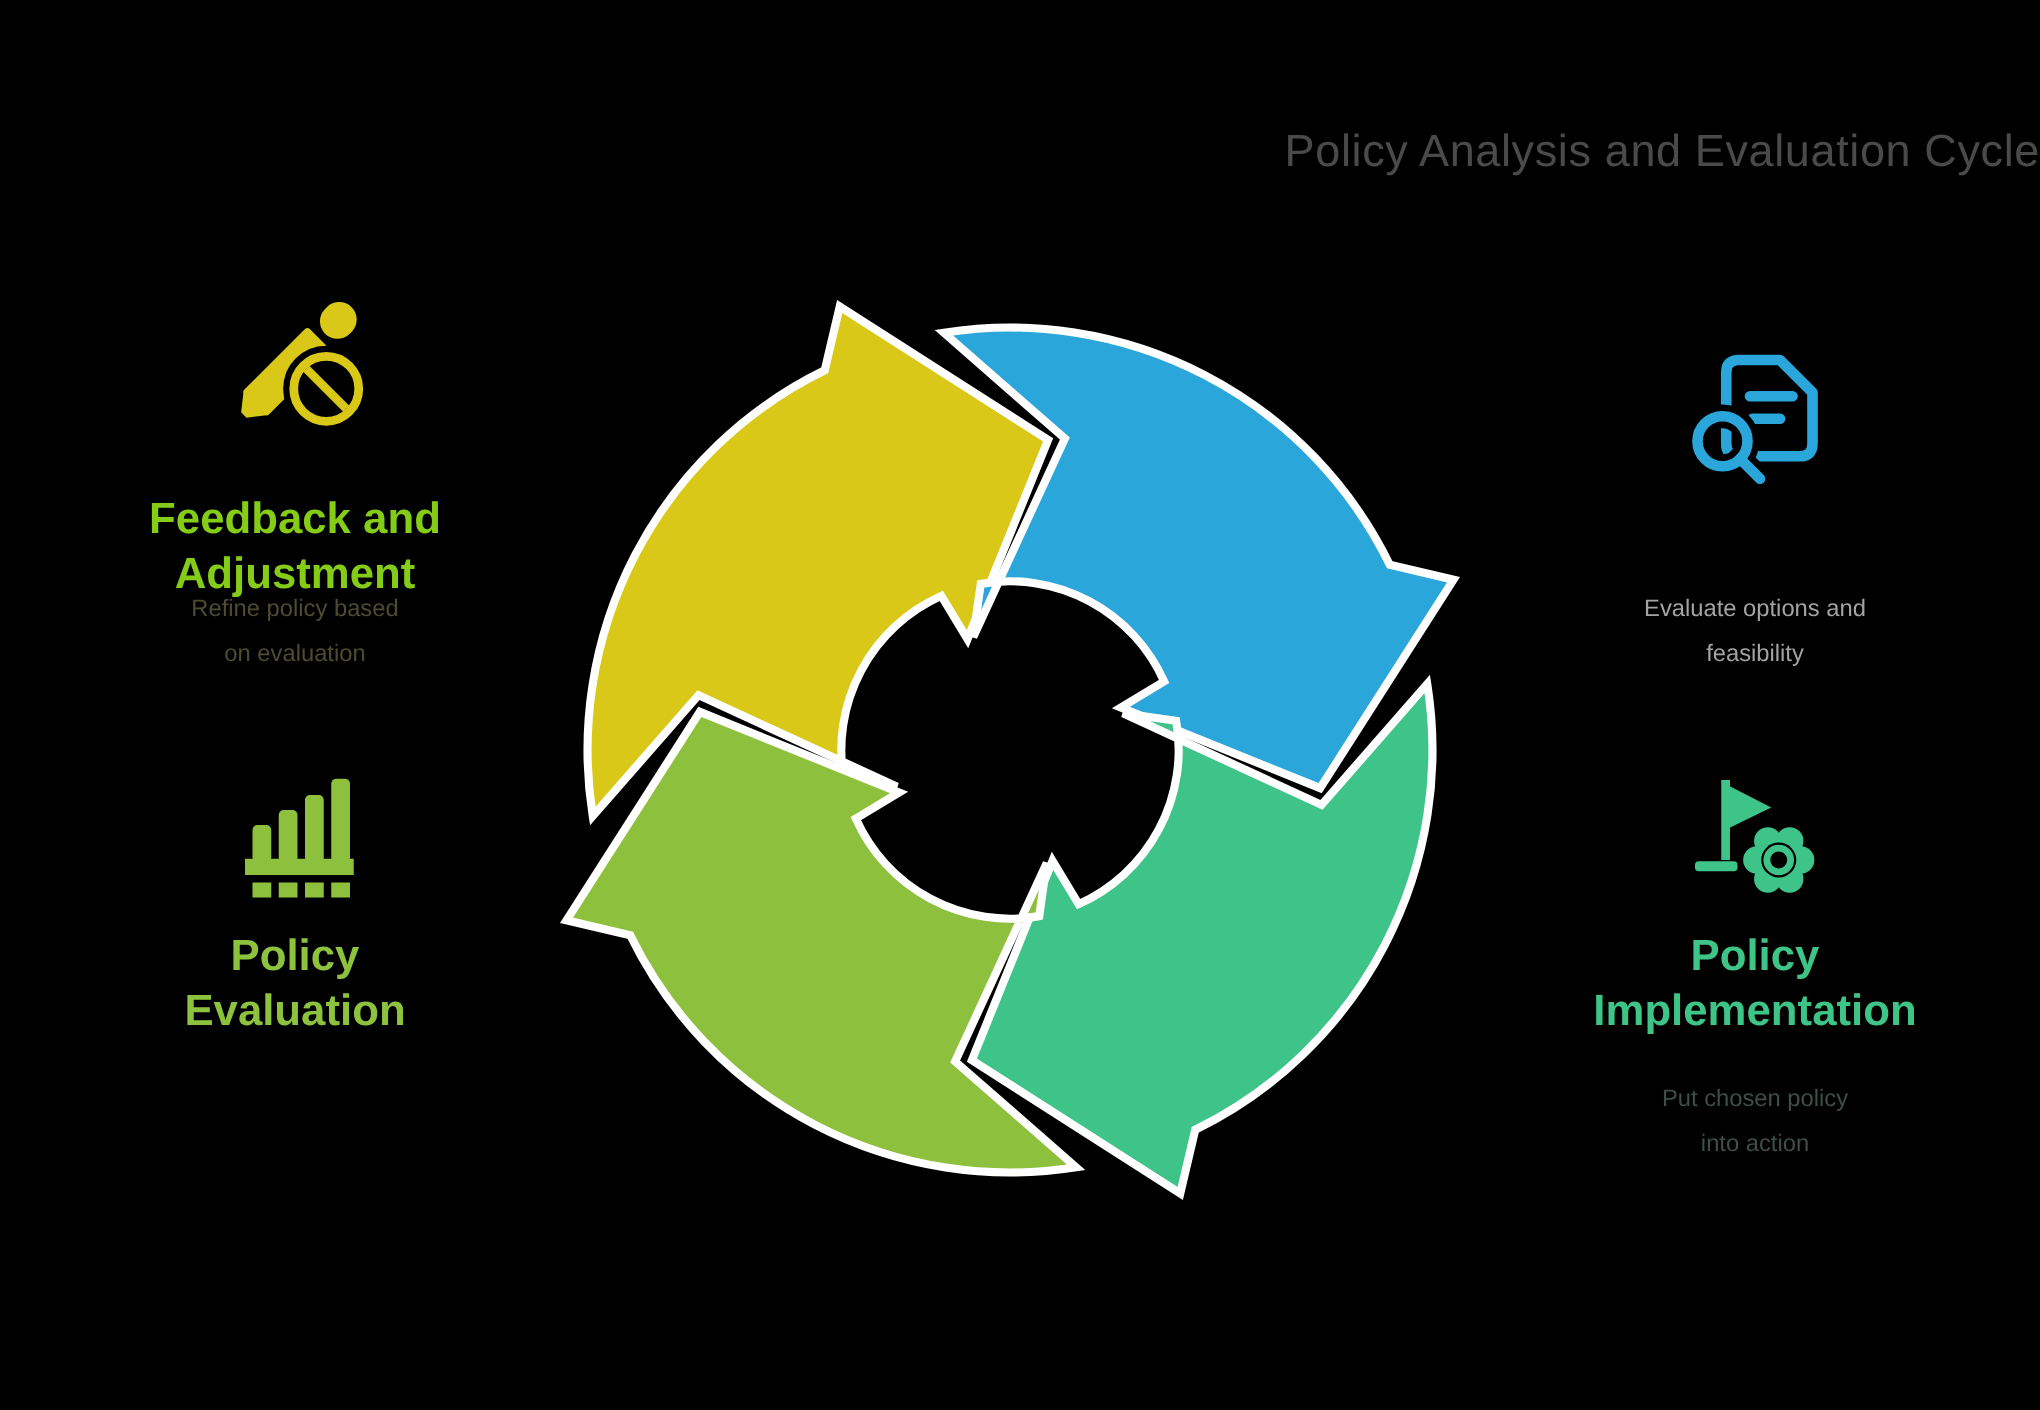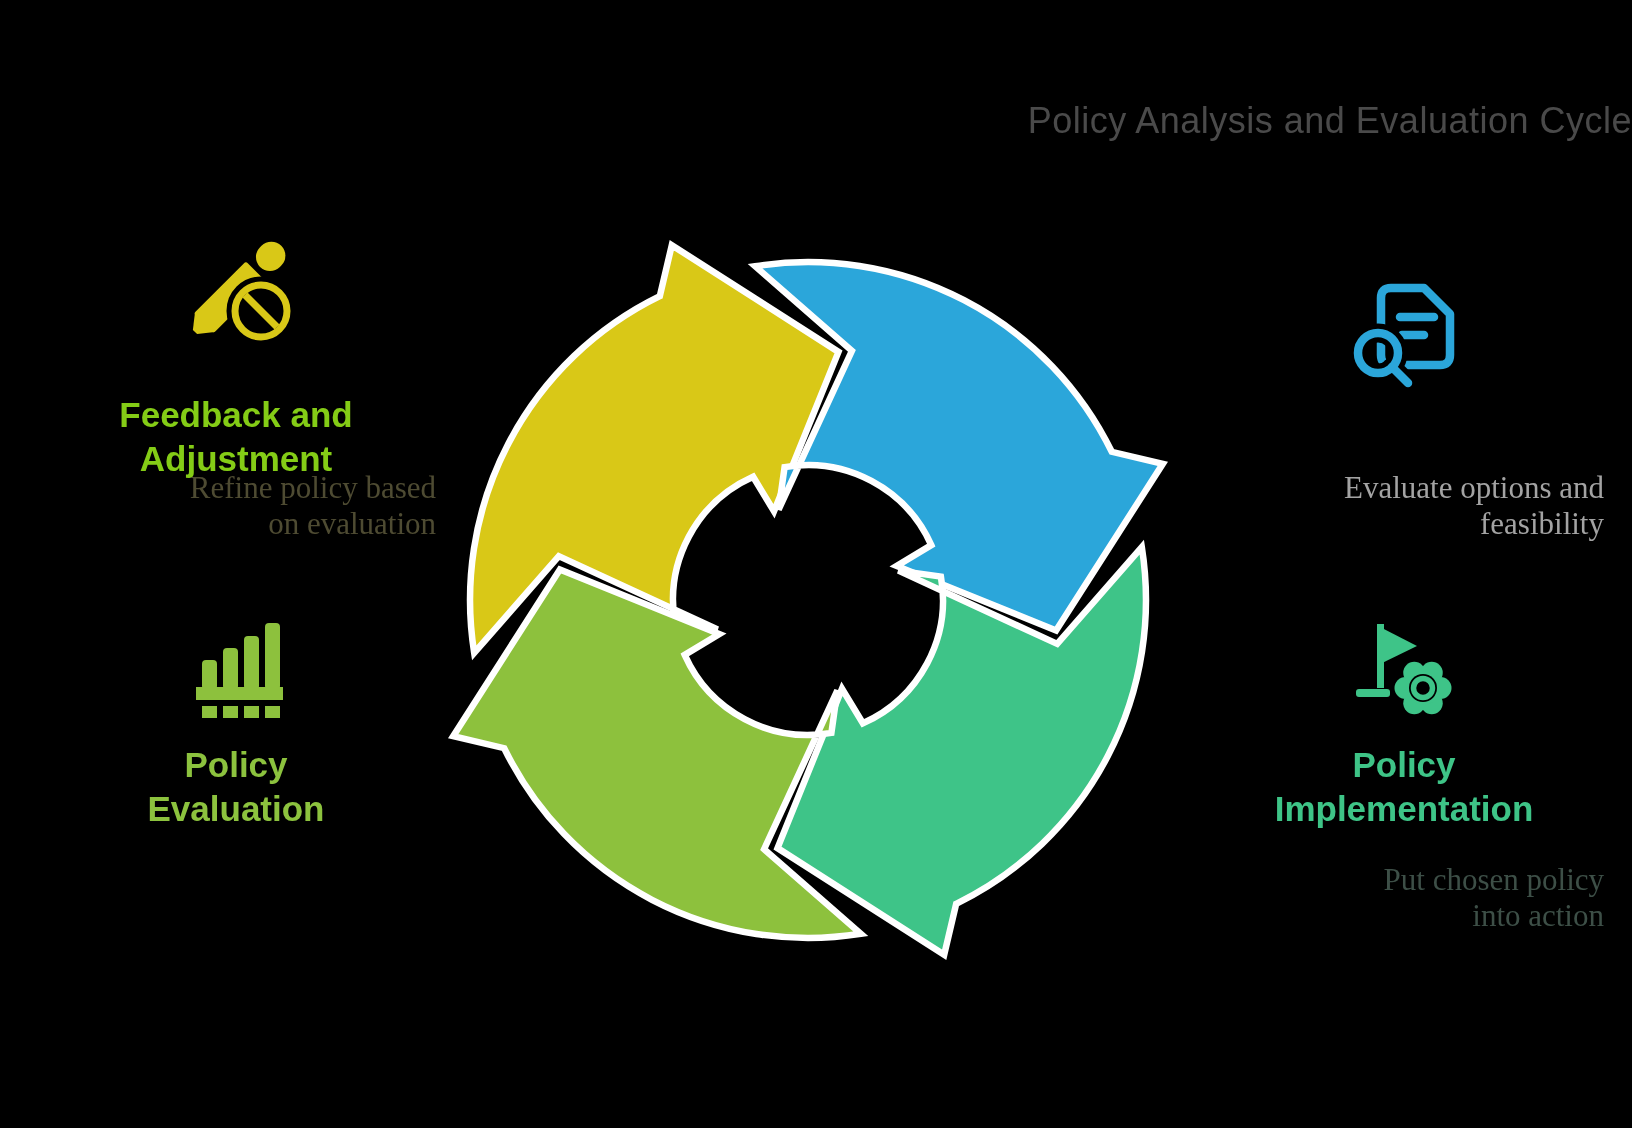--- a/index.html
+++ b/index.html
@@ -28,11 +28,10 @@
   }
   .desc{
     position:absolute;width:400px;
-    text-align:right;
-    font-size:31px;font-weight:400;
+    text-align:center;
+    font-size:19px;font-weight:400;
     line-height:36px;
     white-space:pre-line;
-    font-family:Liberation Serif, serif;
   }
   .col-left{left:36px;}
   .col-right{left:1204px;}

